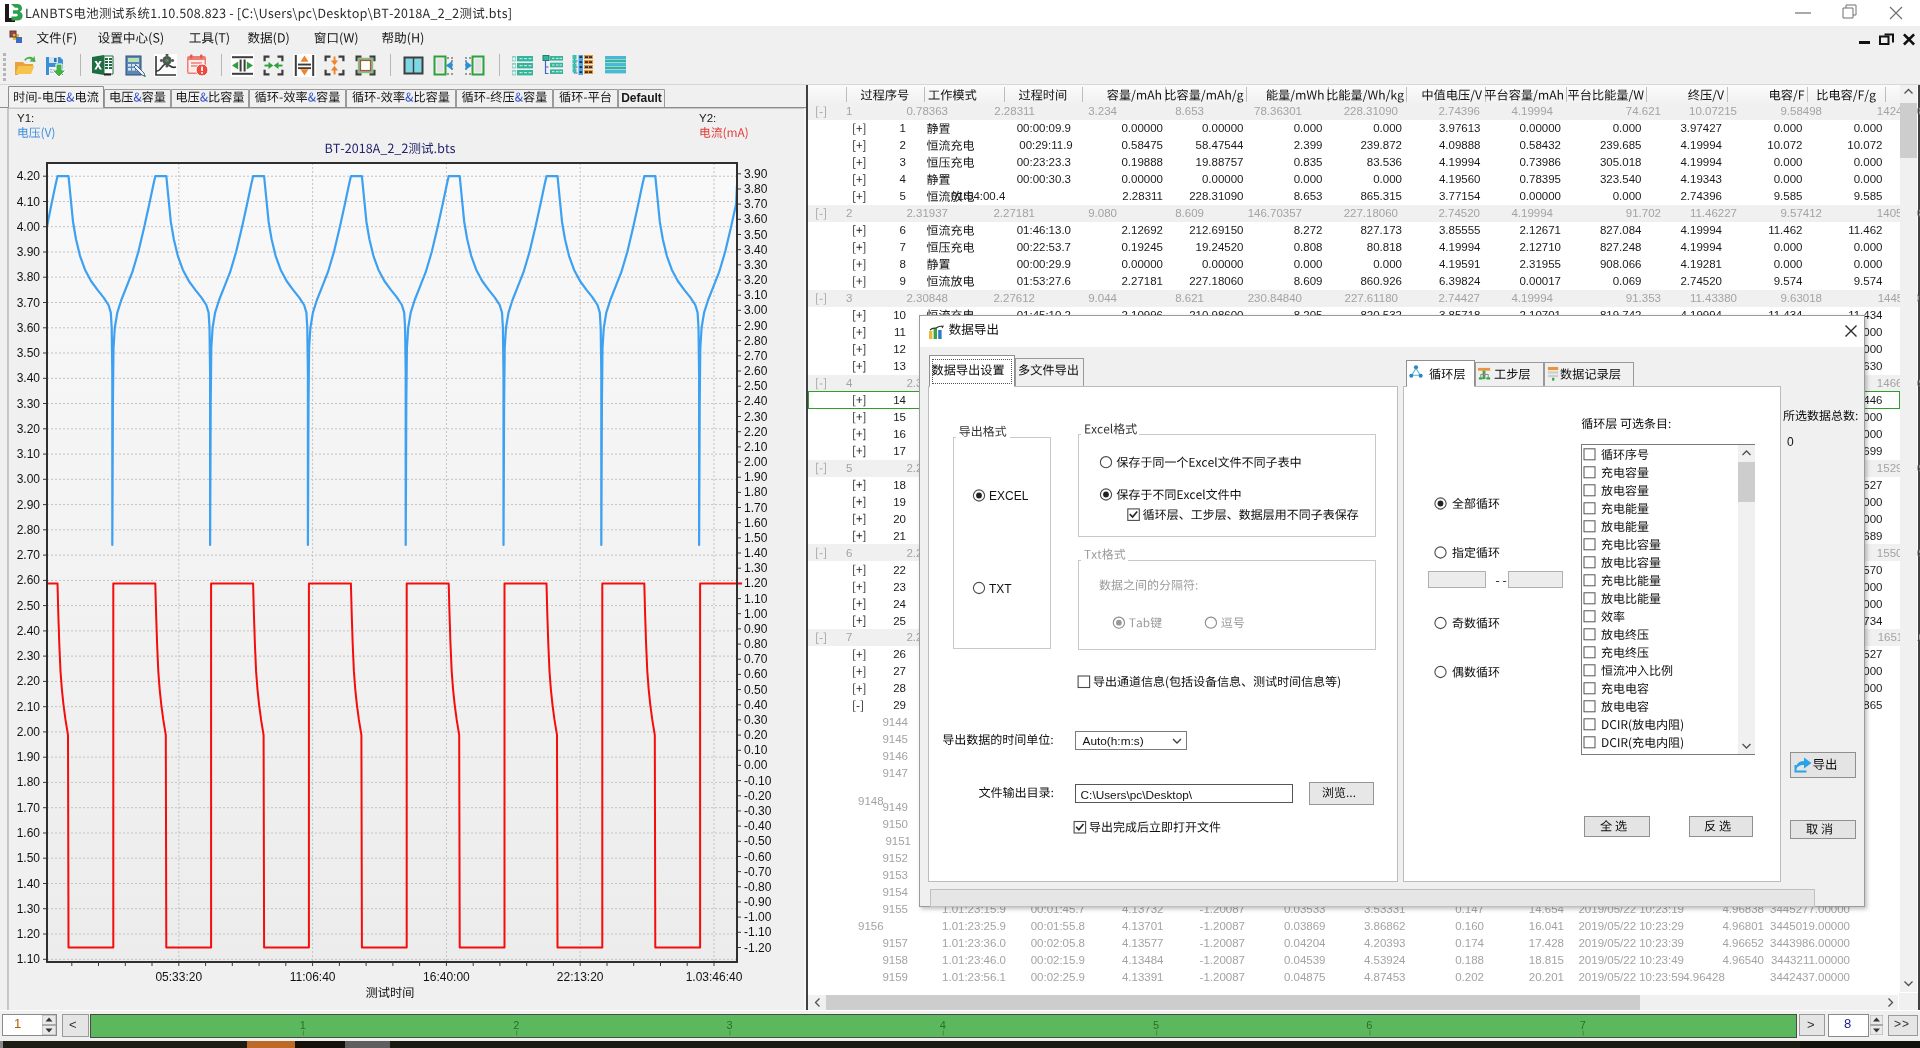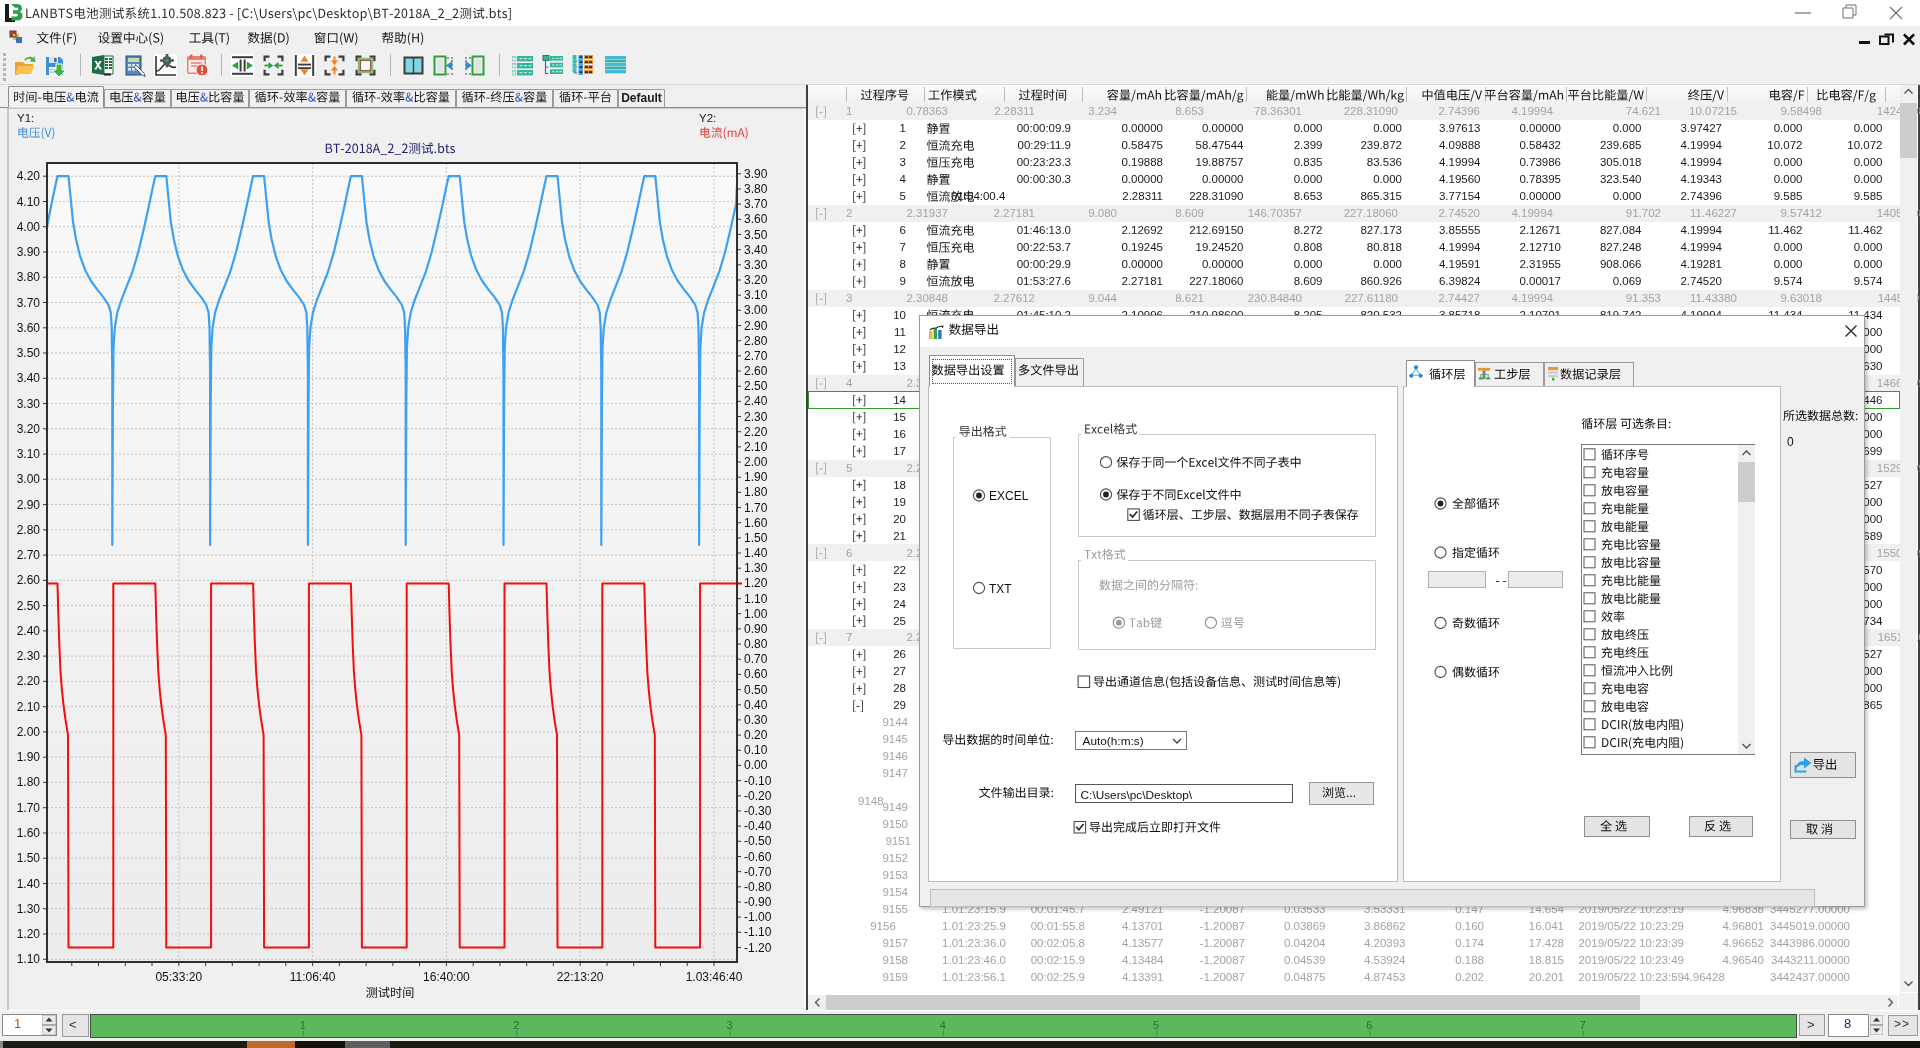--- a/index.html
+++ b/index.html
@@ -399,7 +399,7 @@
 <div class="abs num" style="left:1682.5px;top:122.37px;width:120px;text-align:right">0.000</div>
 <div class="abs num" style="left:1762.5px;top:122.37px;width:120px;text-align:right">0.000</div>
 <div class="abs num" style="left:866px;top:139.34px;width:40px;text-align:right">2</div>
-<div class="abs num" style="left:951px;top:139.34px;width:120px;text-align:right">00:29:11.9</div>
+<div class="abs num" style="left:986px;top:139.34px;width:120px;text-align:center">00:29:11.9</div>
 <div class="abs num" style="left:1043px;top:139.34px;width:120px;text-align:right">0.58475</div>
 <div class="abs num" style="left:1123.5px;top:139.34px;width:120px;text-align:right">58.47544</div>
 <div class="abs num" style="left:1202.5px;top:139.34px;width:120px;text-align:right">2.399</div>

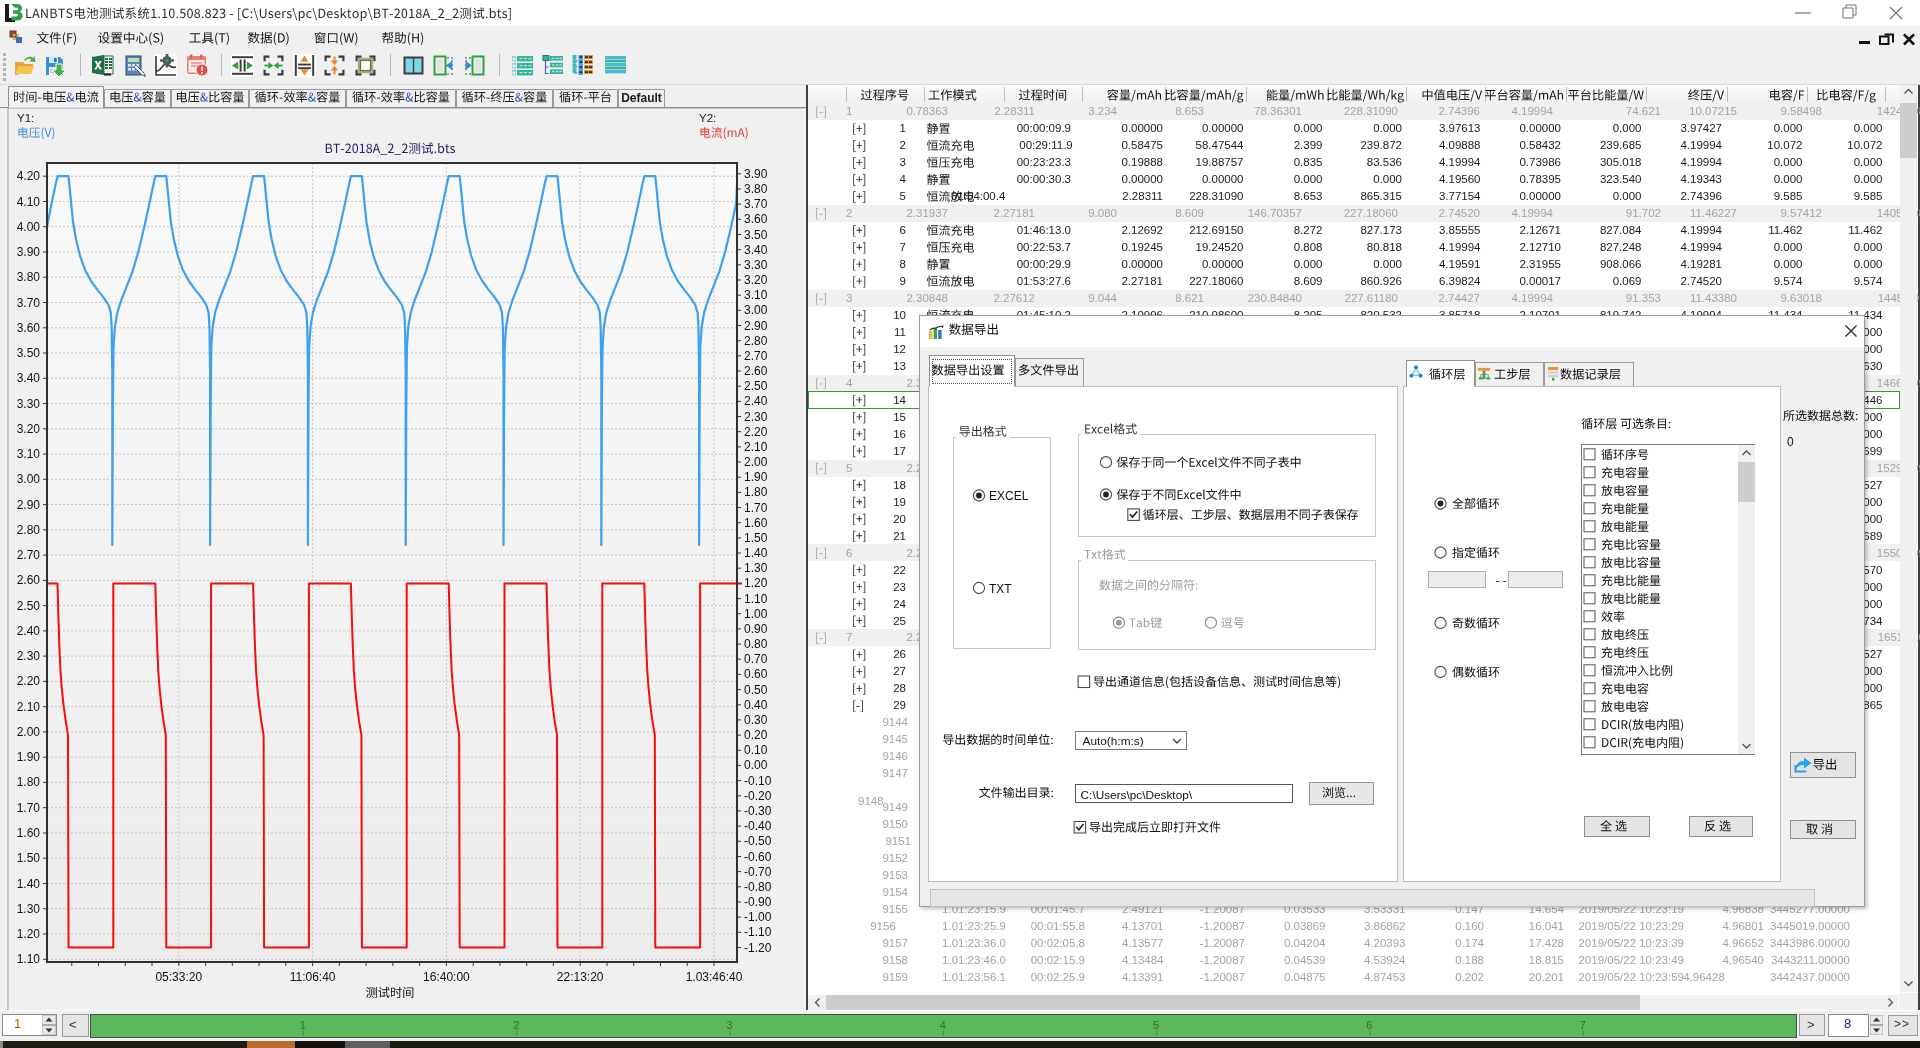--- a/index.html
+++ b/index.html
@@ -832,7 +832,7 @@
 <div class="abs gnum" style="left:858px;top:902.99px;width:50px;text-align:right">9155</div>
 <div class="abs gnum" style="left:886px;top:902.99px;width:120px;text-align:right">1.01:23:15.9</div>
 <div class="abs gnum" style="left:965px;top:902.99px;width:120px;text-align:right">00:01:45.7</div>
-<div class="abs gnum" style="left:1043.5px;top:902.99px;width:120px;text-align:right">2.49121</div>
+<div class="abs gnum" style="left:1043.5px;top:902.99px;width:120px;text-align:right">4.13732</div>
 <div class="abs gnum" style="left:1125px;top:902.99px;width:120px;text-align:right">-1.20087</div>
 <div class="abs gnum" style="left:1205.5px;top:902.99px;width:120px;text-align:right">0.03533</div>
 <div class="abs gnum" style="left:1285.5px;top:902.99px;width:120px;text-align:right">3.53331</div>

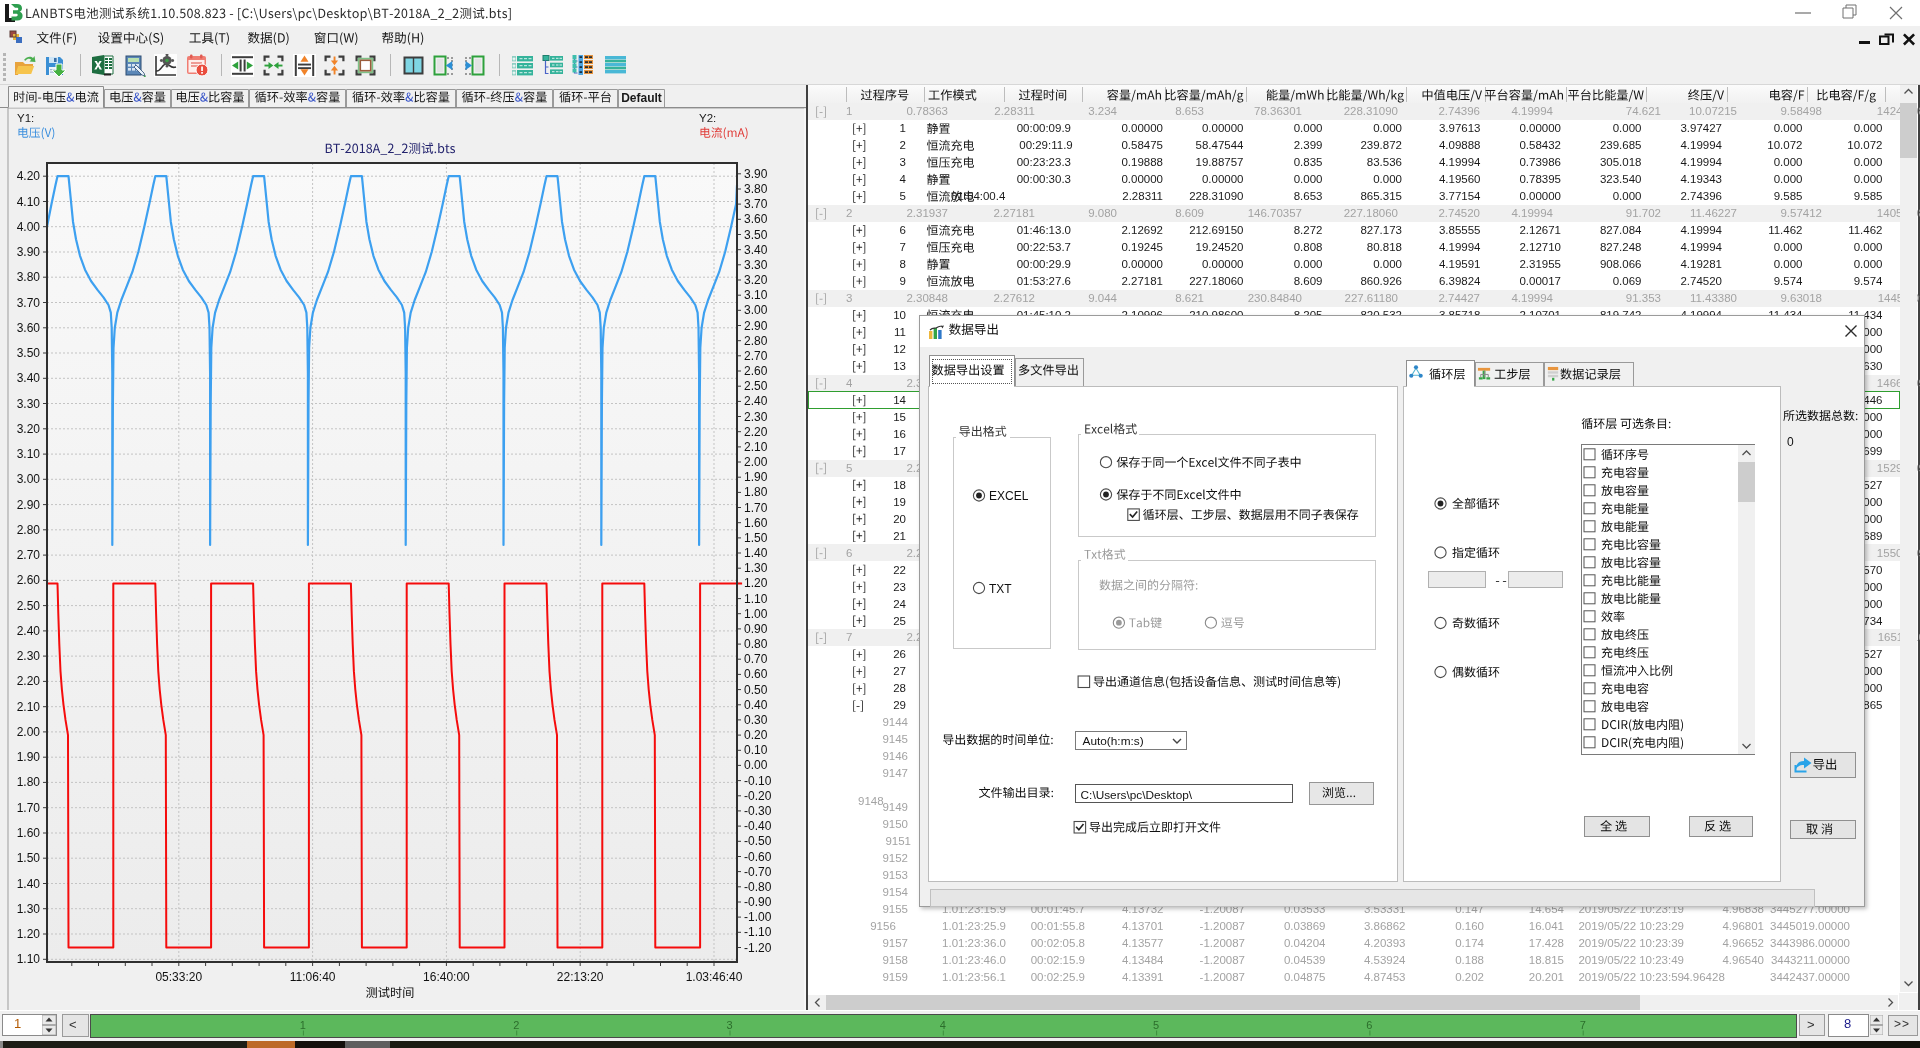--- a/index.html
+++ b/index.html
@@ -841,7 +841,7 @@
 <div class="abs gnum" style="left:1564px;top:902.99px;width:120px;text-align:right">2019/05/22 10:23:19</div>
 <div class="abs gnum" style="left:1644px;top:902.99px;width:120px;text-align:right">4.96838</div>
 <div class="abs gnum" style="left:1730px;top:902.99px;width:120px;text-align:right">3445277.00000</div>
-<div class="abs gnum" style="left:858px;top:919.96px;width:50px;text-align:center">9156</div>
+<div class="abs gnum" style="left:858px;top:919.96px;width:50px;text-align:left">9156</div>
 <div class="abs gnum" style="left:886px;top:919.96px;width:120px;text-align:right">1.01:23:25.9</div>
 <div class="abs gnum" style="left:965px;top:919.96px;width:120px;text-align:right">00:01:55.8</div>
 <div class="abs gnum" style="left:1043.5px;top:919.96px;width:120px;text-align:right">4.13701</div>

